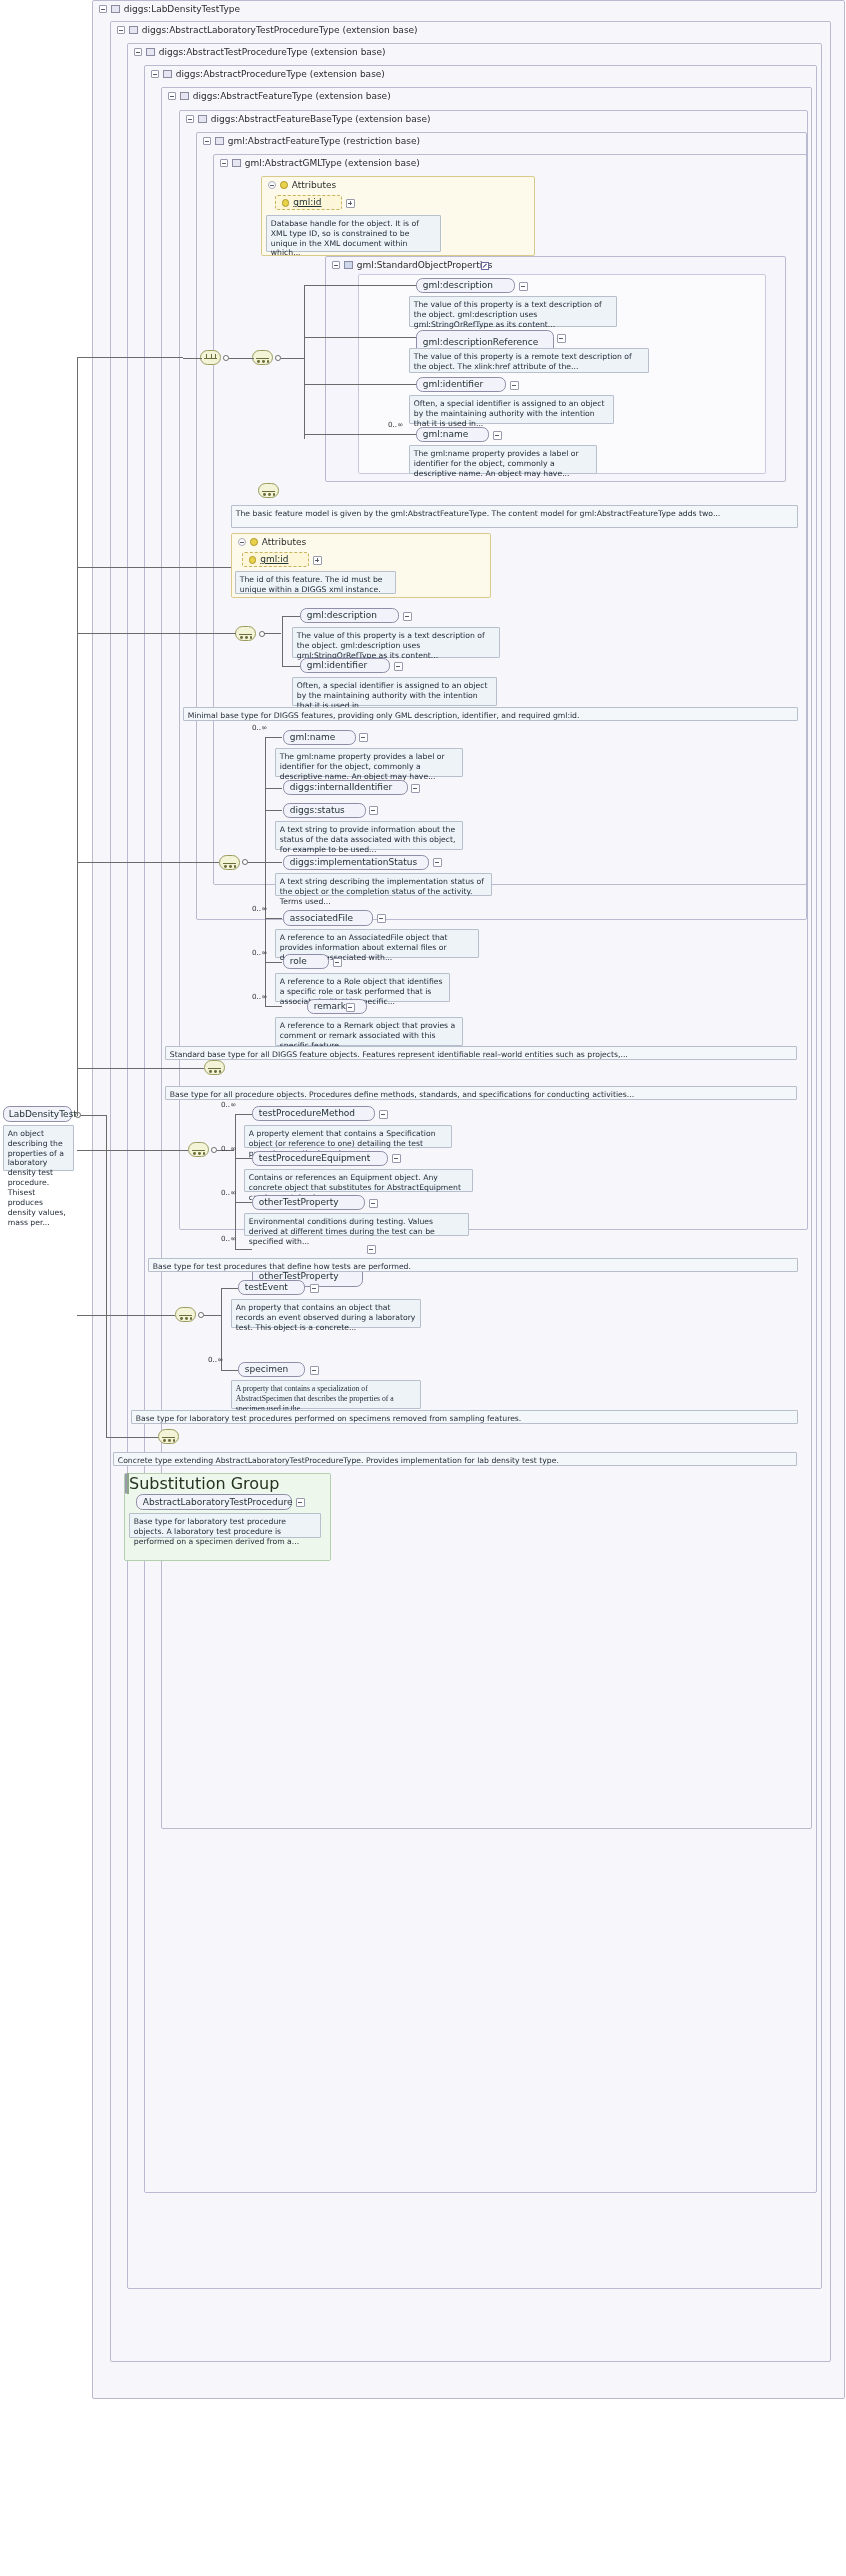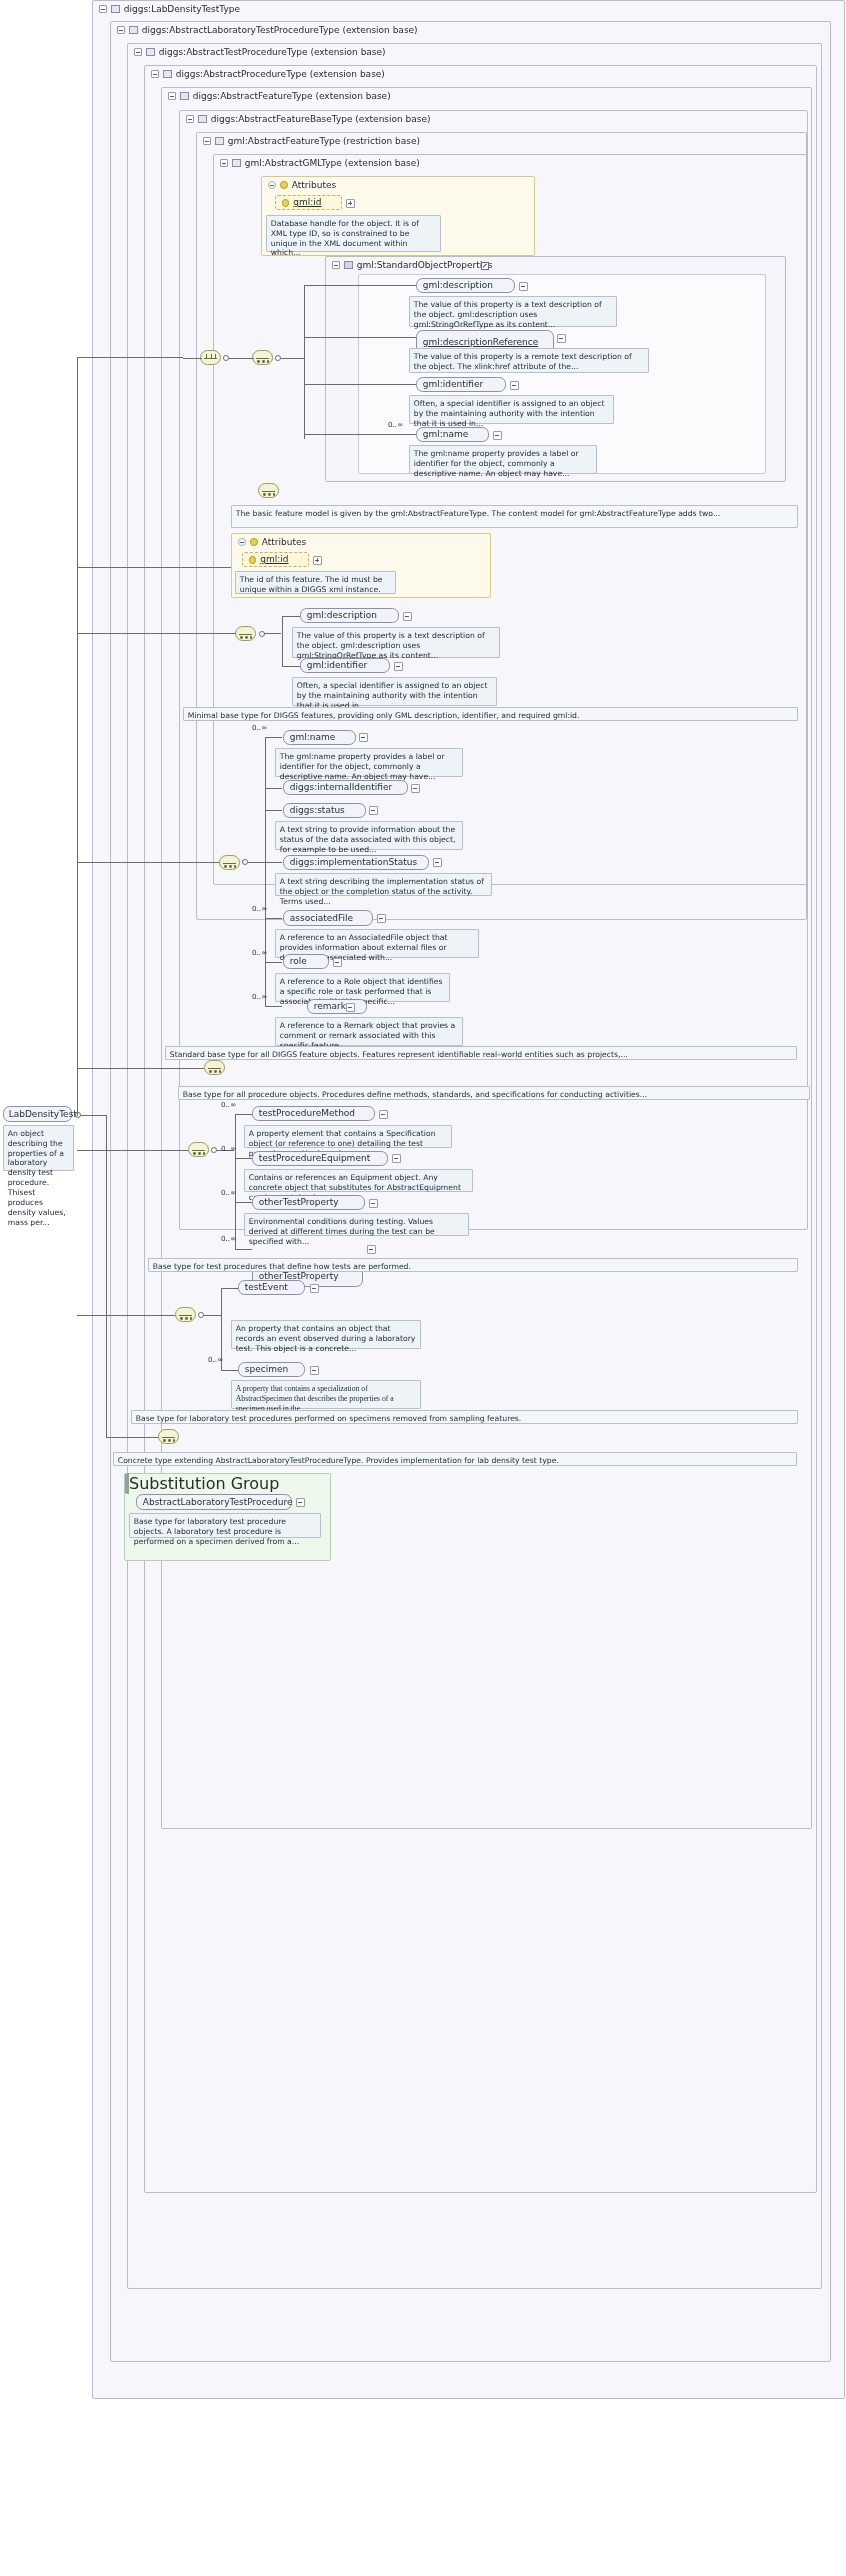--- a/index.html
+++ b/index.html
@@ -350,7 +350,7 @@
   <div class="minusbadge" style="left:519px; top:282px;"></div>
   <div class="doc" style="left:409px; top:296px; width:208px; height:31px;">The value of this property is a text description of the object. gml:description uses gml:StringOrRefType as its content...</div>
 
-  <div class="node" style="left:416px; top:330px; width:138px; height:25px;text-decoration:underline;">
+  <div class="node" style="left:416px; top:330px; width:138px; height:25px;">
     <span class="lbl">gml:descriptionReference</span>
   </div>
   <div class="minusbadge" style="left:557px; top:334px;"></div>

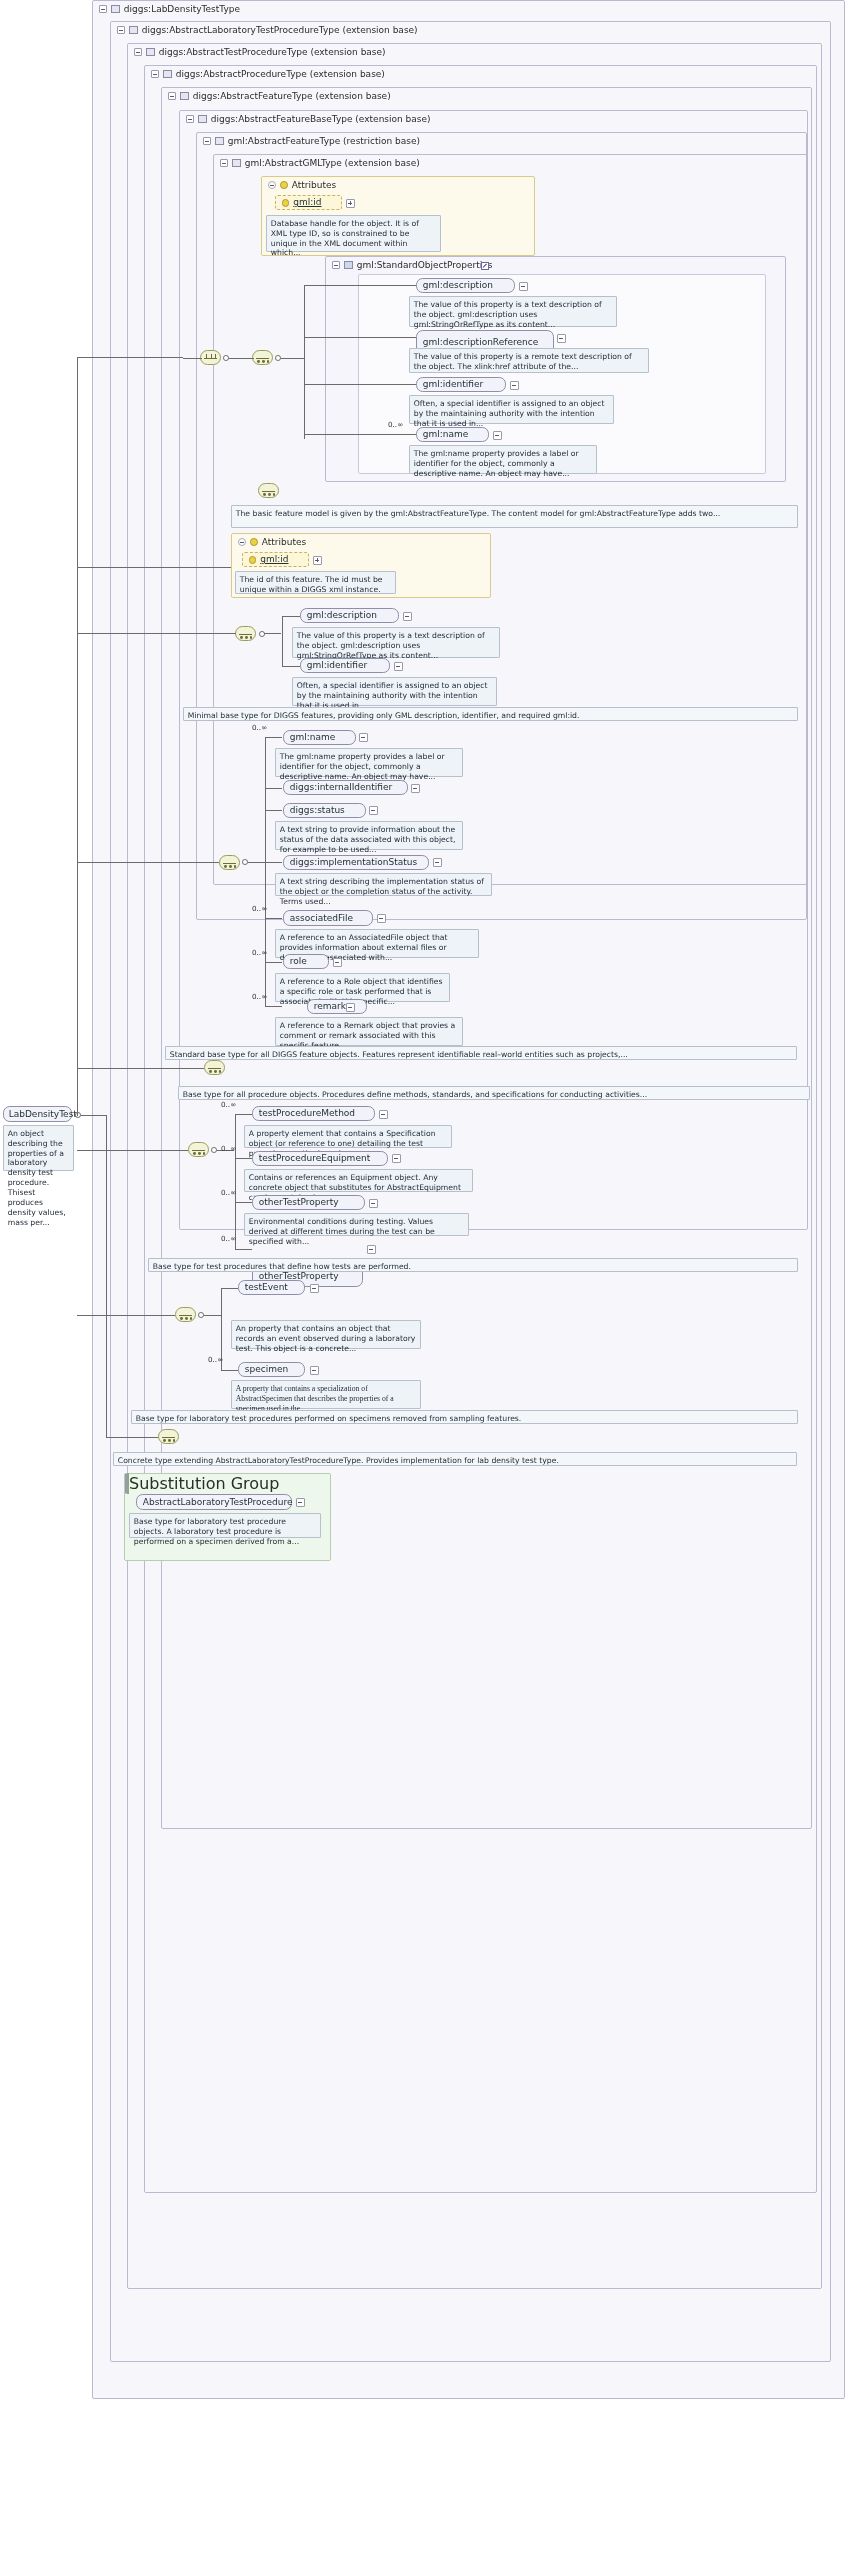--- a/index.html
+++ b/index.html
@@ -512,7 +512,7 @@
       <span class="d3"></span>
   </div>
 
-  <div class="doc wide" style="left:178px; top:1086px; width:632px; height:13.5px;">Base type for all procedure objects. Procedures define methods, standards, and specifications for conducting activities...</div>
+  <div class="doc wide" style="left:165px; top:1086px; width:632px; height:13.5px;">Base type for all procedure objects. Procedures define methods, standards, and specifications for conducting activities...</div>
 
   <div class="compositor" style="left:188px; top:1142px;">
     <span class="bar"></span>

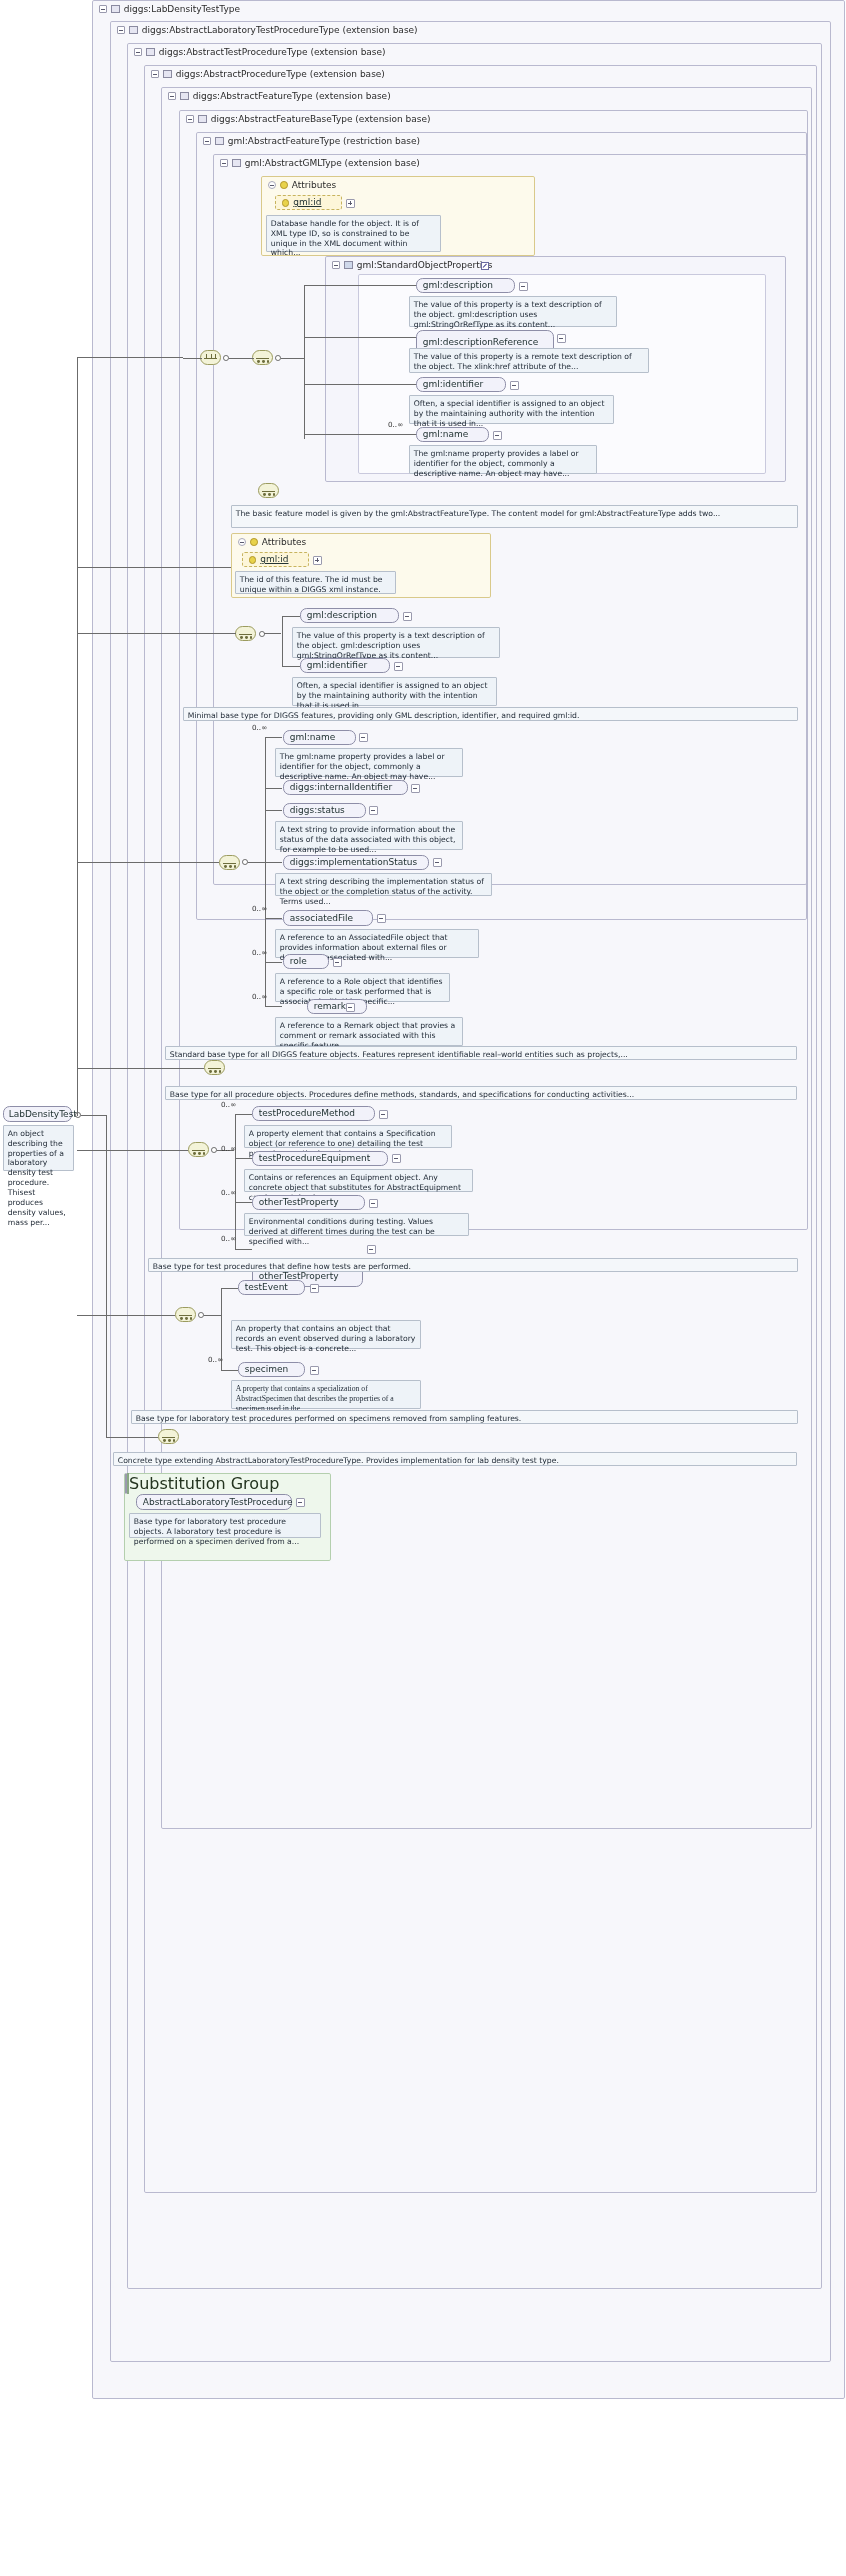--- a/index.html
+++ b/index.html
@@ -573,7 +573,7 @@
     <span class="lbl">testEvent</span>
   </div>
   <div class="minusbadge" style="left:310px; top:1284px;"></div>
-  <div class="doc" style="left:231px; top:1299px; width:190px; height:29px;margin-top:21px;">An property that contains an object that records an event observed during a laboratory test. This object is a concrete...</div>
+  <div class="doc" style="left:231px; top:1299px; width:190px; height:29px;">An property that contains an object that records an event observed during a laboratory test. This object is a concrete...</div>
 
   <div class="occ" style="left:208px; top:1355px;">0..∞</div>
   <div class="node" style="left:238px; top:1362px; width:67px; height:15.4px;">

